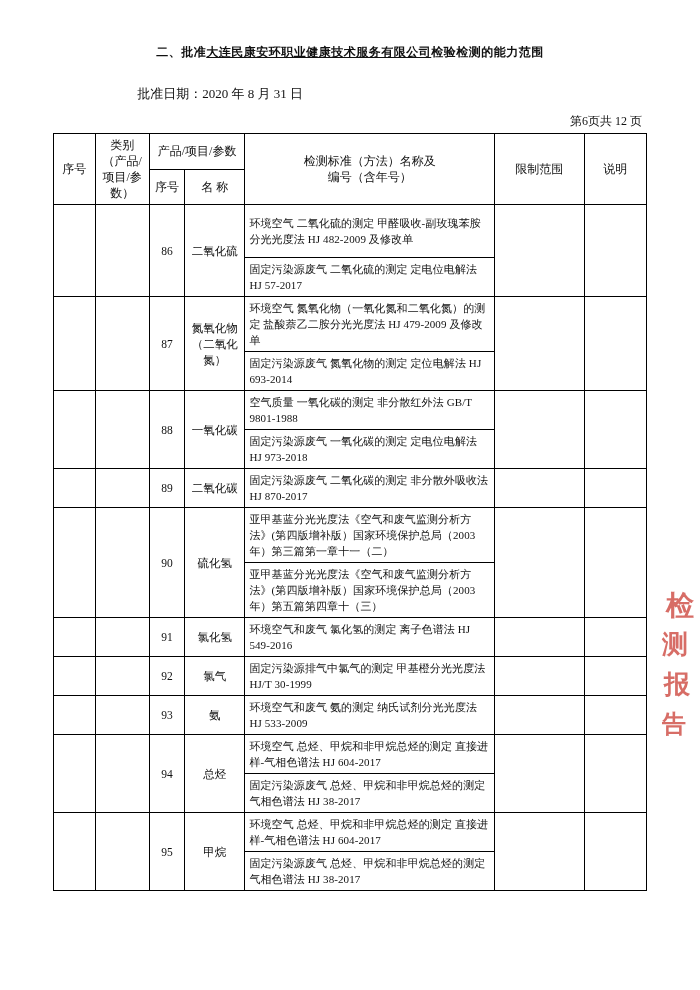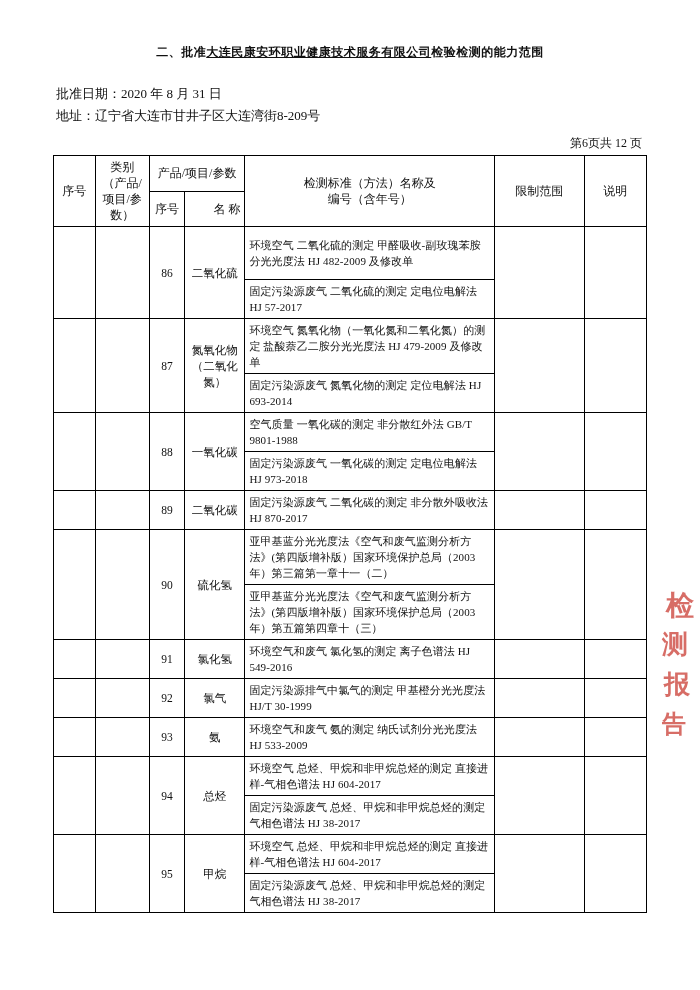--- a/index.html
+++ b/index.html
@@ -35,10 +35,11 @@
     text-decoration: underline;
   }
   .meta {
-    margin: 22px 0 0 12px;
+    margin: 22px 0 0 4px;
     padding: 0 78px 0 44px;
     font-size: 13px;
     line-height: 22px;
+    text-align: right;
   }
   .meta-row {
     display: flex;

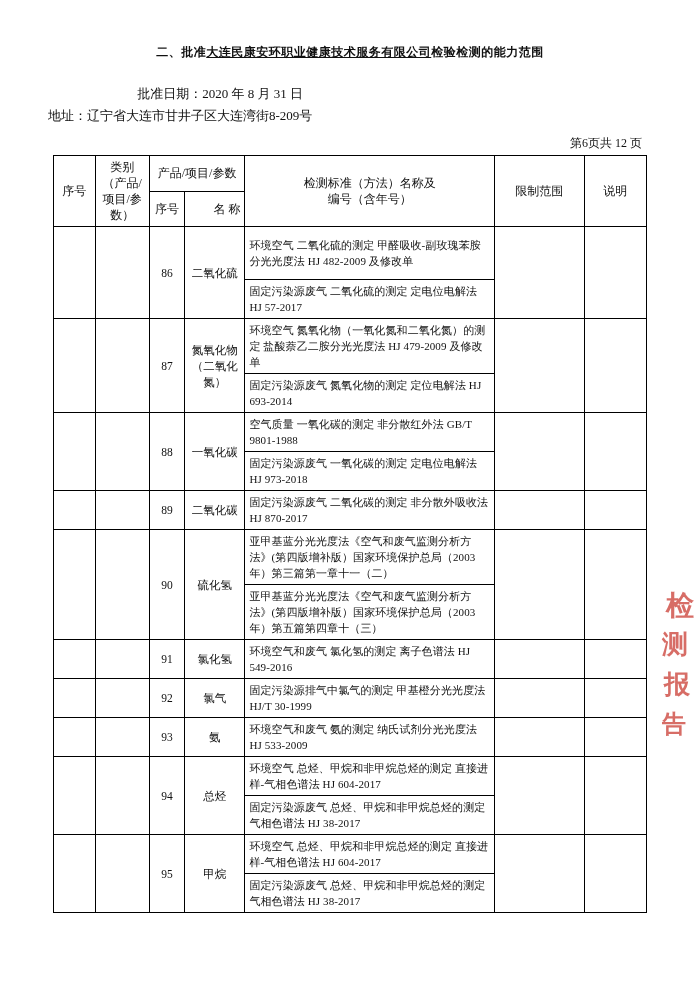--- a/index.html
+++ b/index.html
@@ -126,9 +126,6 @@
       </div>
     </div>
     <div class="meta-row">
-      <div class="meta-right">
-        <span>地址：</span><span>辽宁省大连市甘井子区大连湾街8-209号</span>
-      </div>
     </div>
   </div>
 

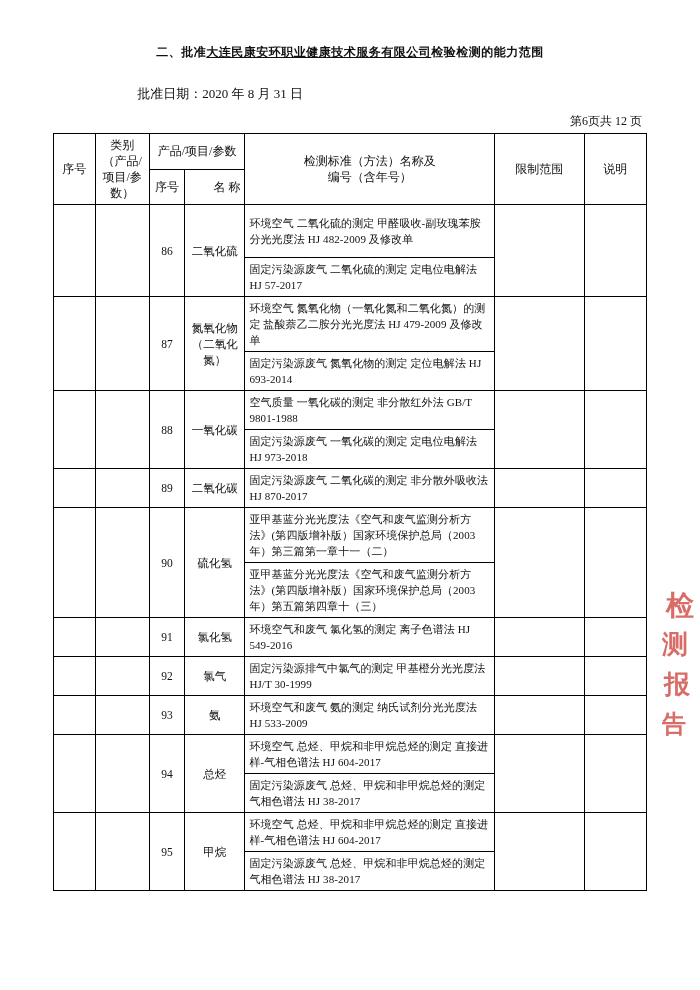--- a/index.html
+++ b/index.html
@@ -155,7 +155,7 @@
       </tr>
       <tr>
         <th class="h" style="height:24px;">序号</th>
-        <th class="h" style="height:24px;text-align:right;">名  称</th>
+        <th class="h" style="height:24px;">名  称</th>
       </tr>
     </thead>
     <tbody>

